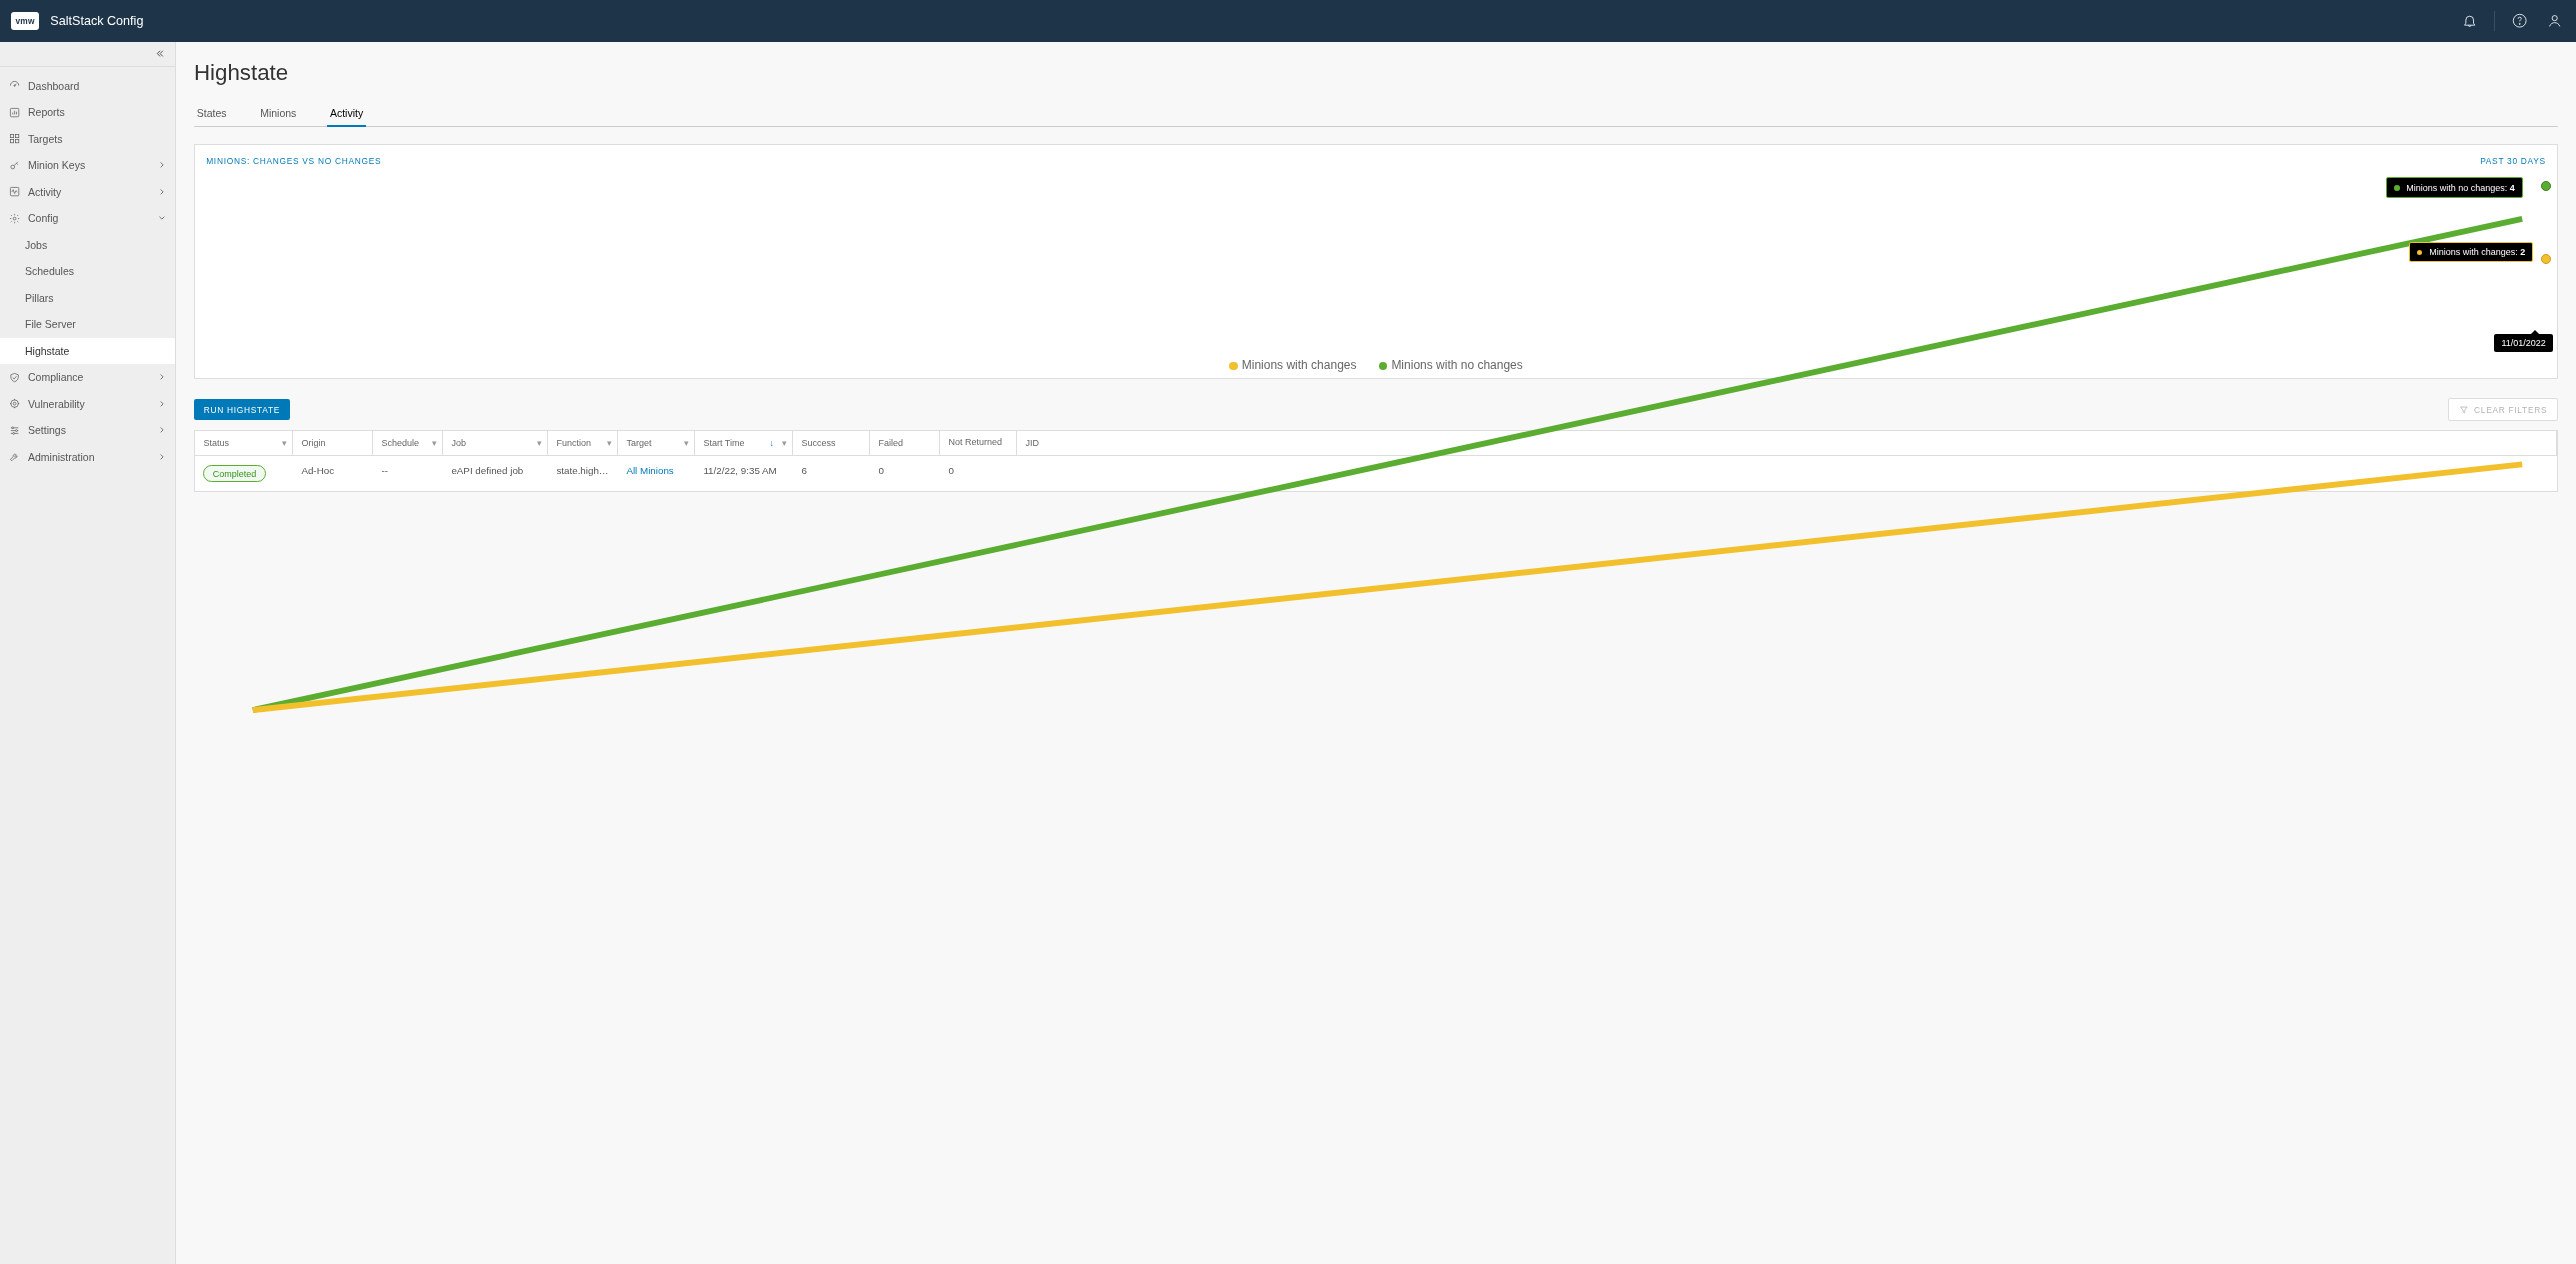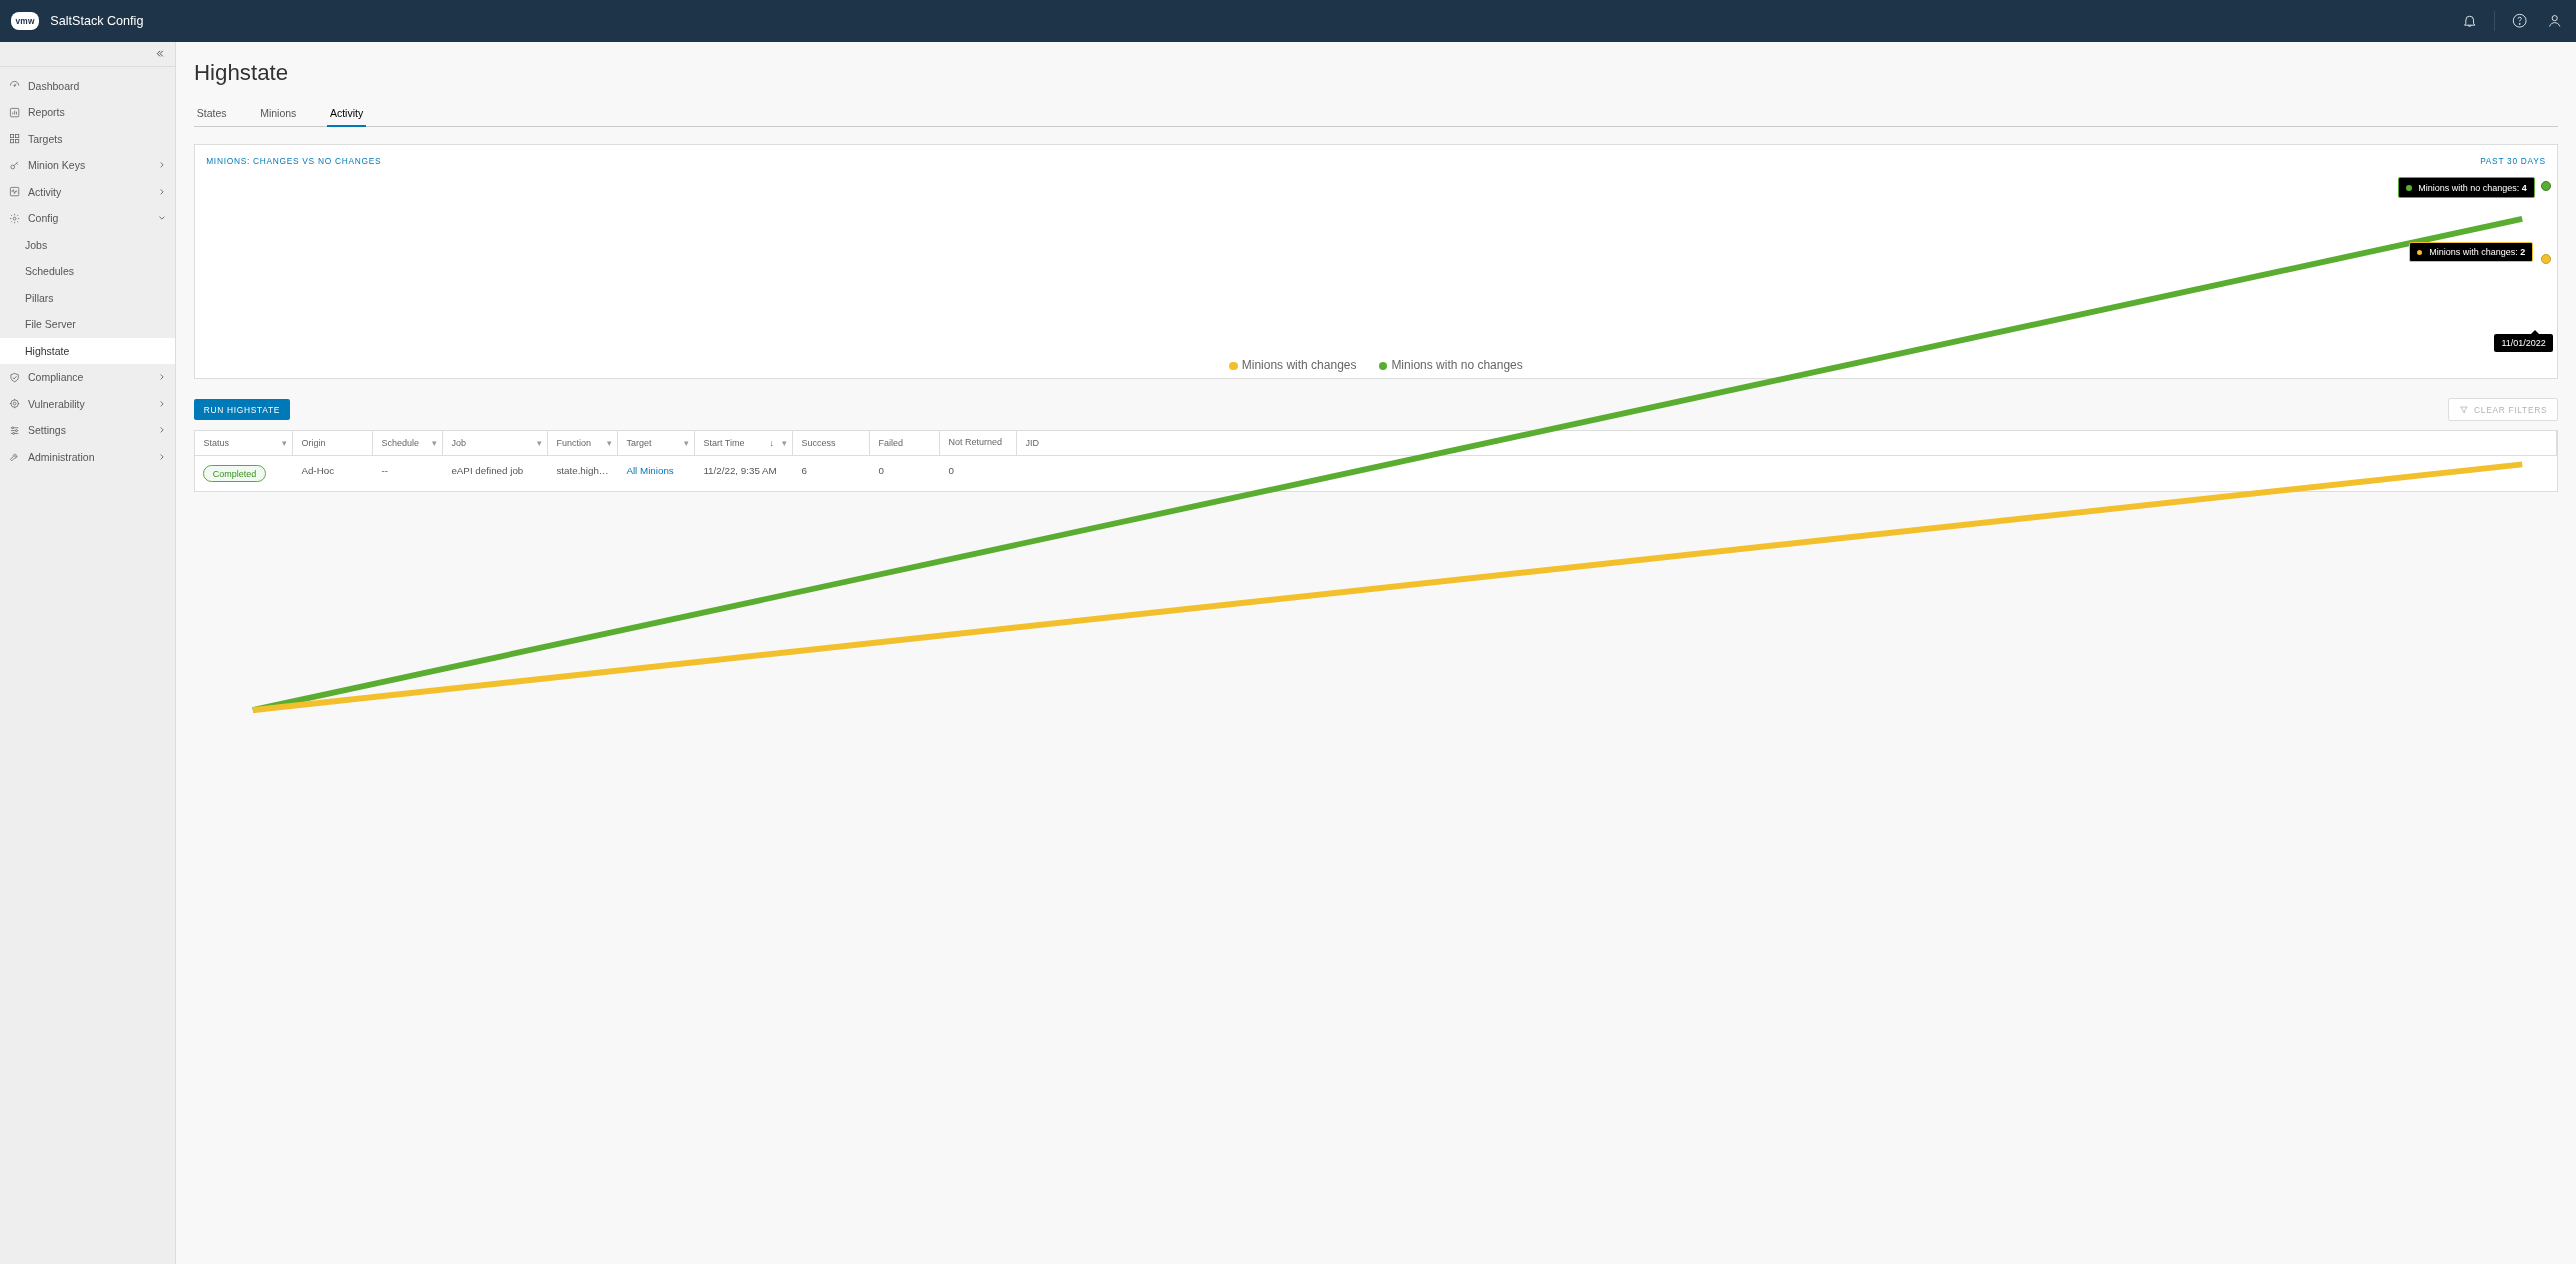--- a/index.html
+++ b/index.html
@@ -31,7 +31,7 @@
   .header .logo-box {
     background: #fff; color: var(--vmw-dark);
     font-weight: 700; font-size: 8.4px;
-    padding: 4.2px 4.2px; border-radius: 8px;
+    padding: 4.2px 4.2px; border-radius: 3px;
     letter-spacing: 0.3px; margin-right: 11.2px;
   }
   .header .app-title { font-size: 12.6px; font-weight: 400; }

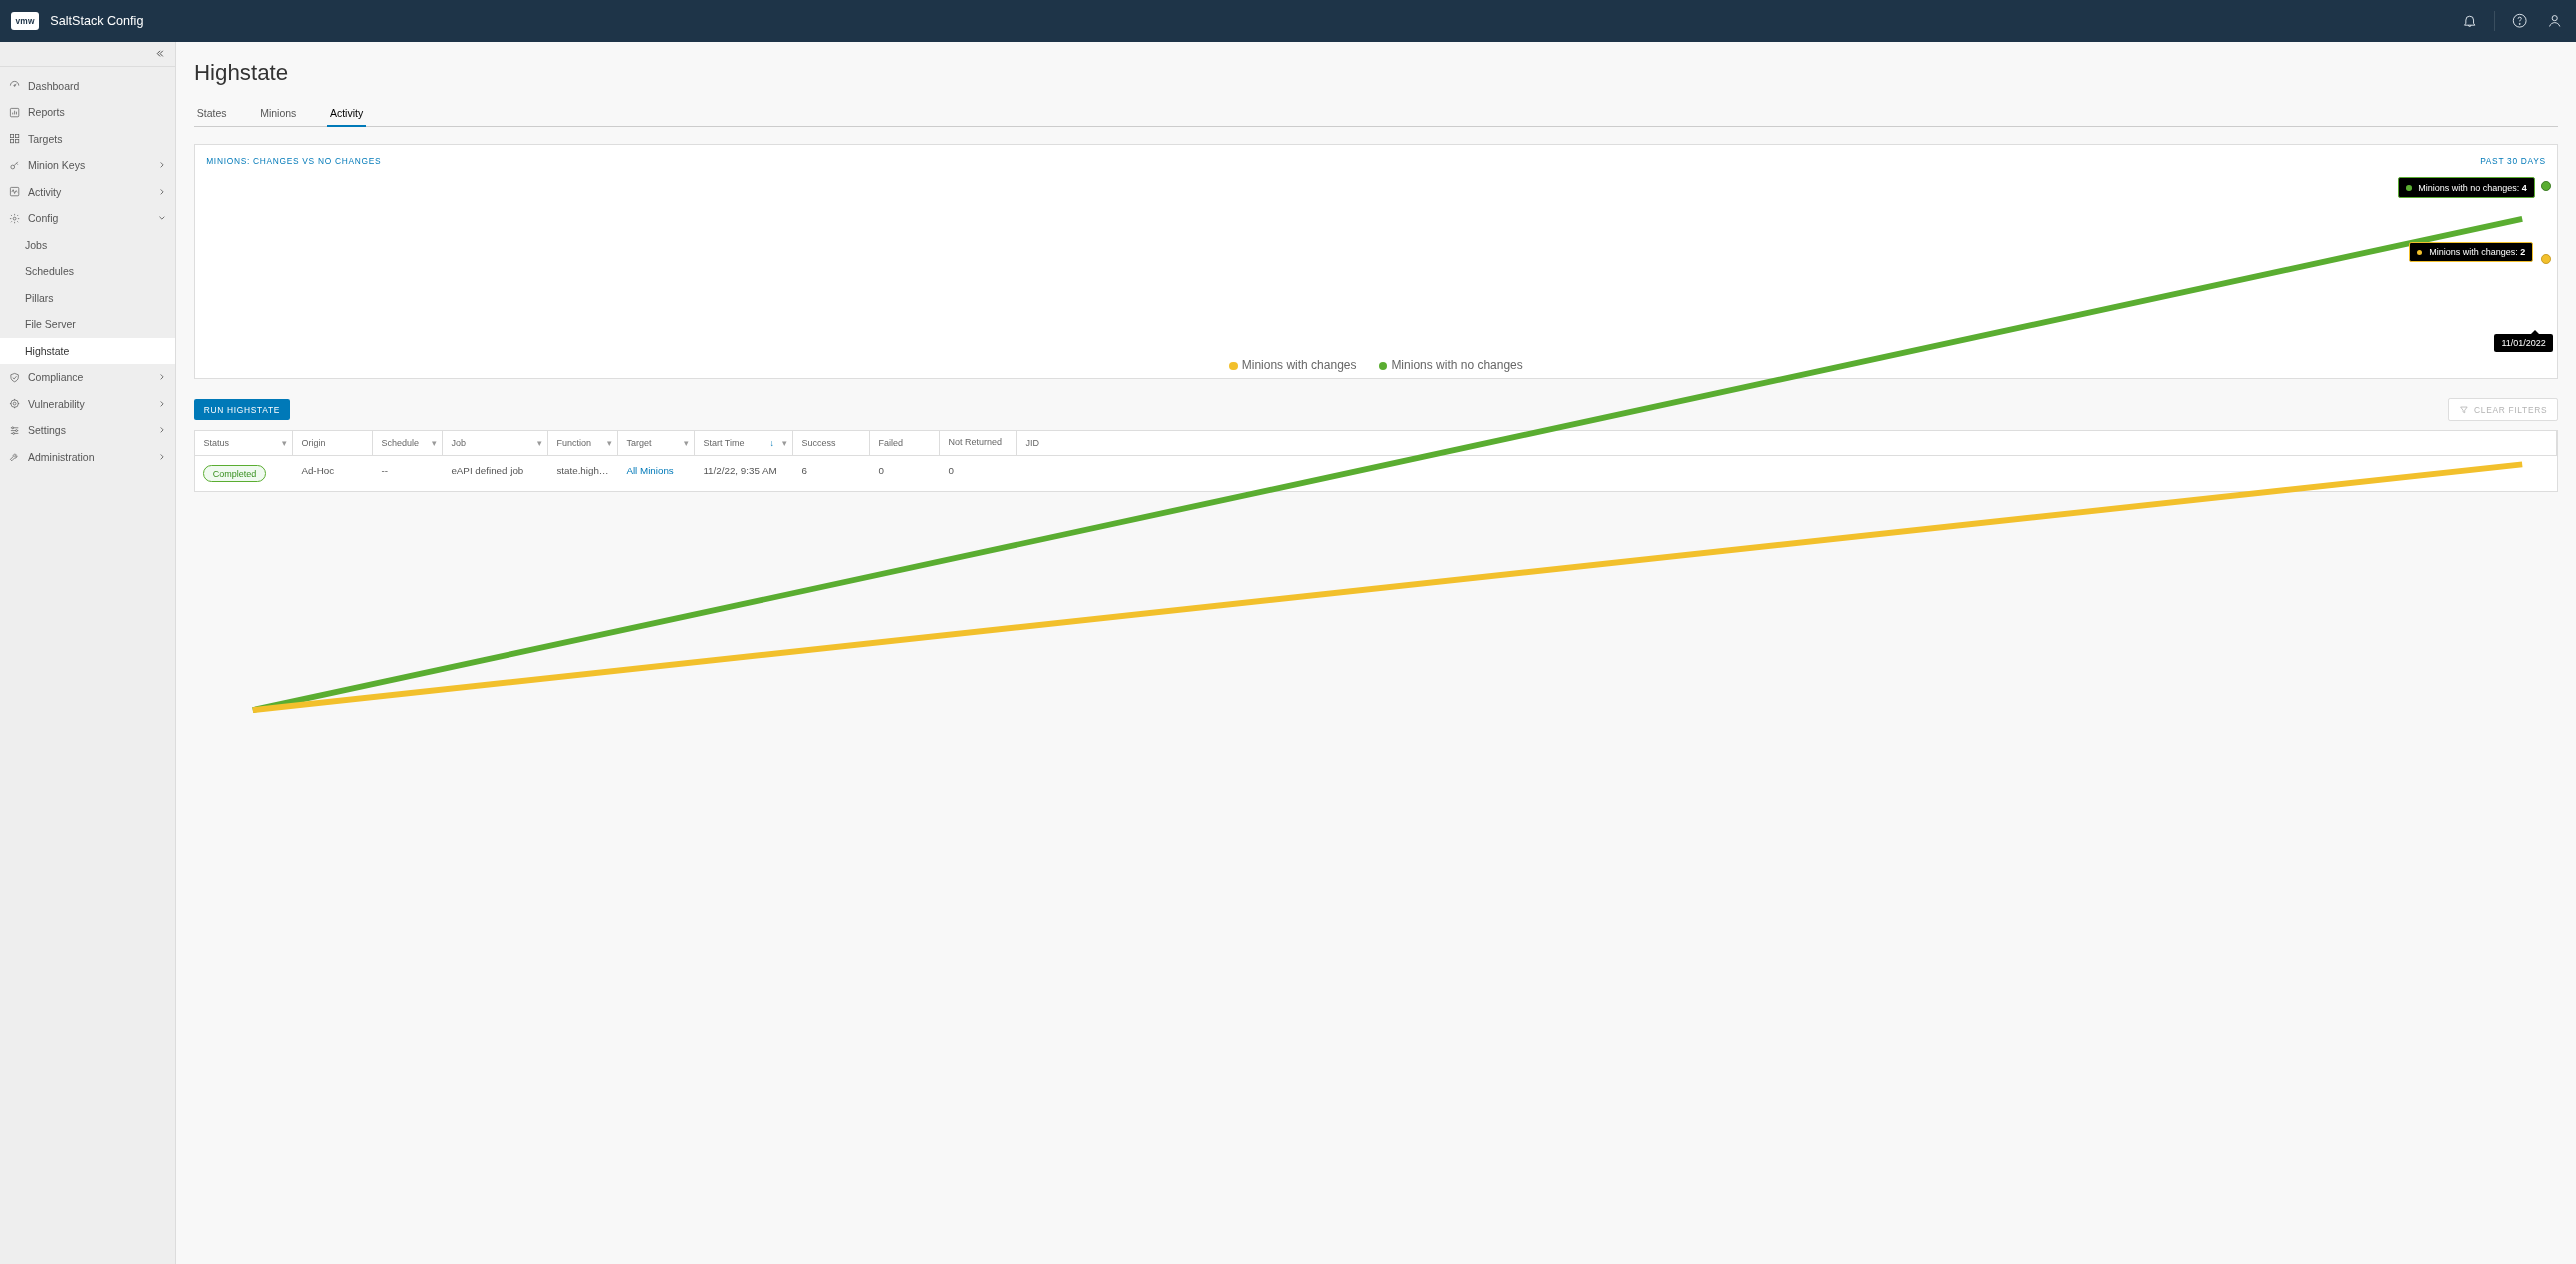--- a/index.html
+++ b/index.html
@@ -376,7 +376,7 @@
           <div class="marker" style="right:-4.9px; top:9px; background:#5aad31; border:1.4px solid #3a7a22;"></div>
           <div class="marker" style="right:-4.9px; top:82px; background:#f2c02c; border:1.4px solid #c99a1f;"></div>
 
-          <div class="tip green-border" style="right:11px; top:5.6px;">
+          <div class="tip green-border" style="right:23px; top:5.6px;">
             <span class="dot" style="background:#5aad31;"></span>
             <span>Minions with no changes:</span>
             <b>4</b>

